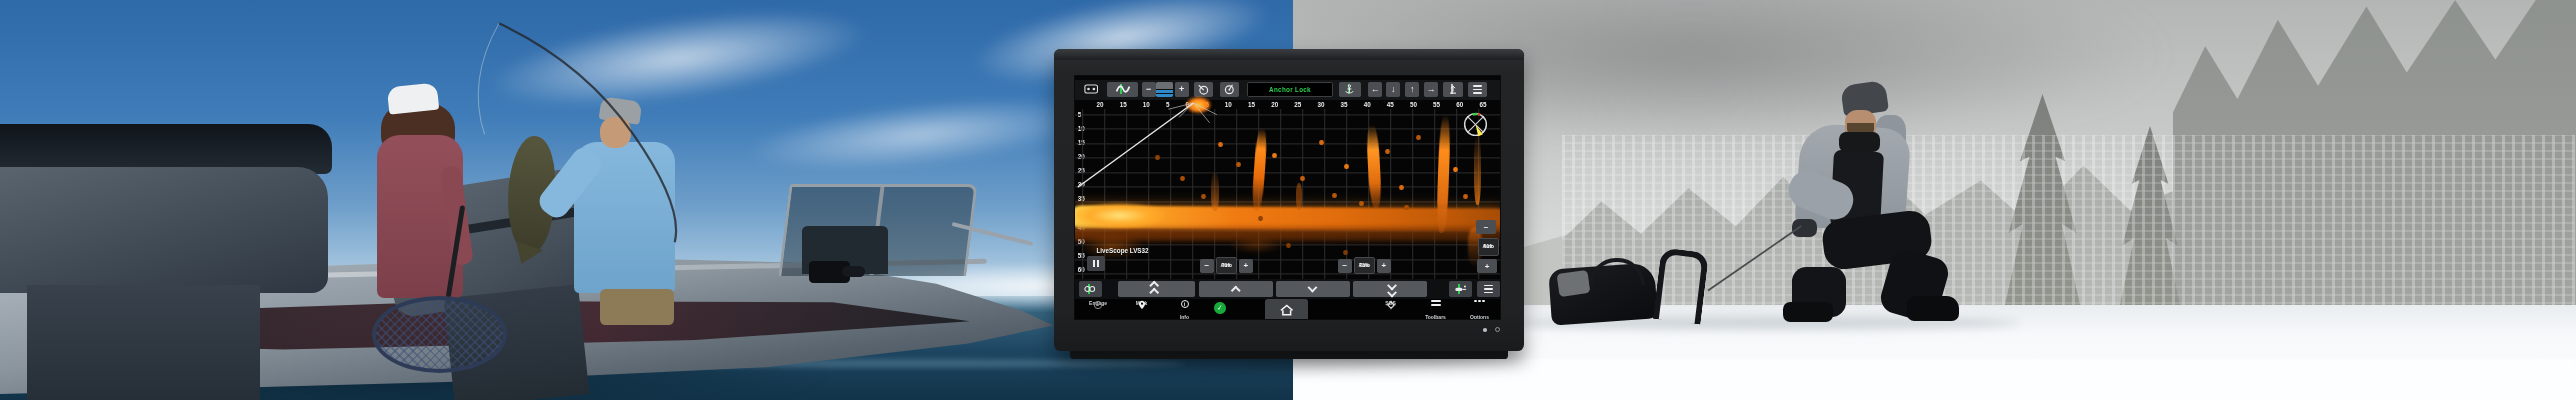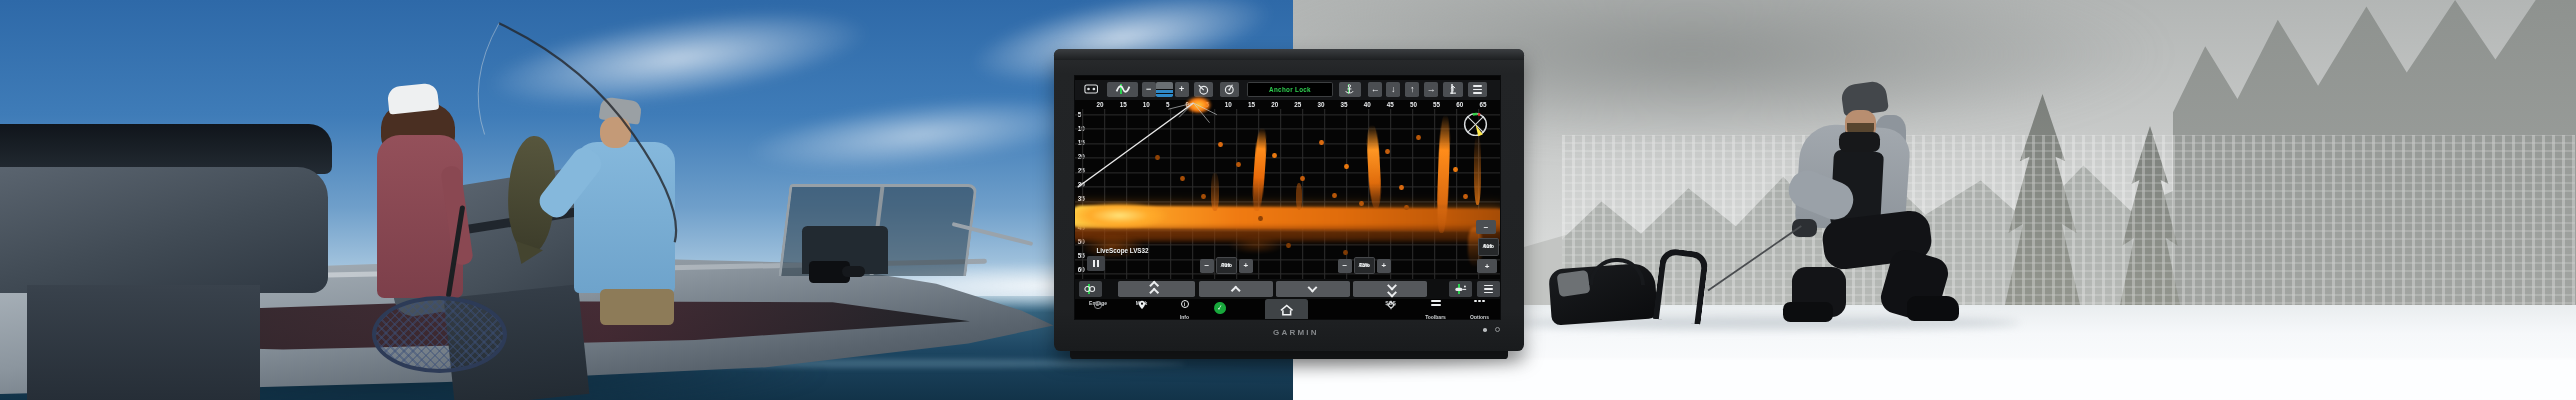--- a/index.html
+++ b/index.html
@@ -604,7 +604,6 @@
       </div>
     </div>
 
-    <div class="garmin-logo"><span>GARMIN</span></div>
     <div class="led-dot"></div>
     <div class="led-ring"></div>
   </div>

